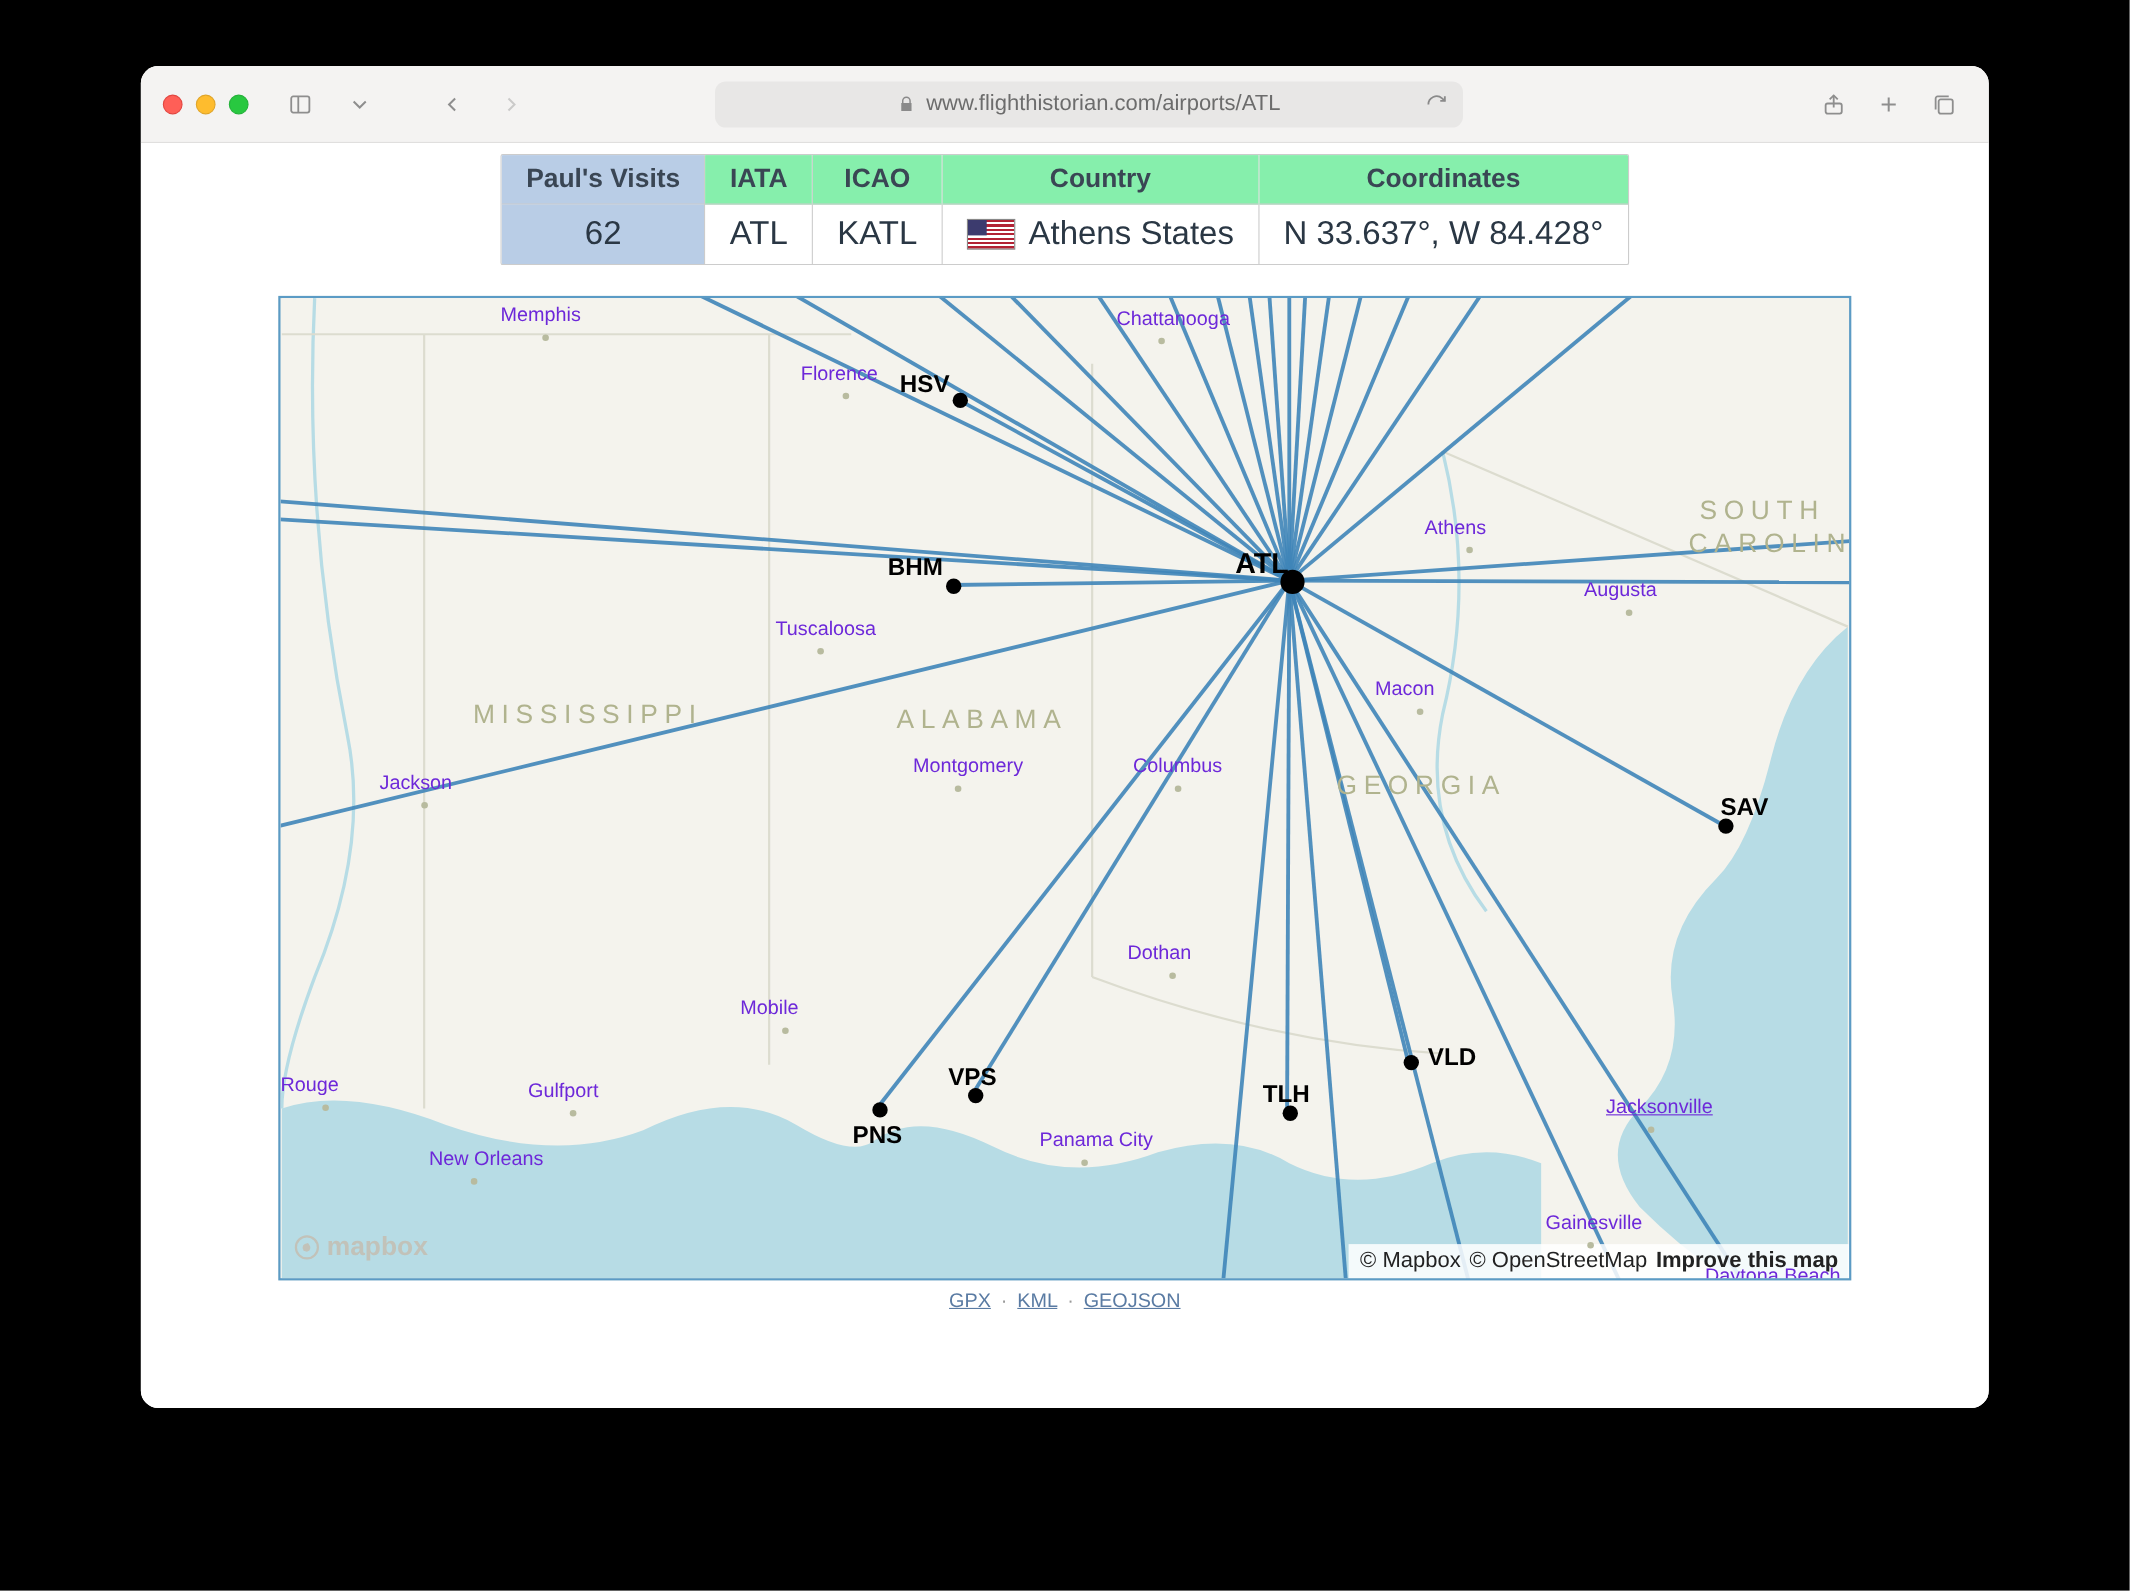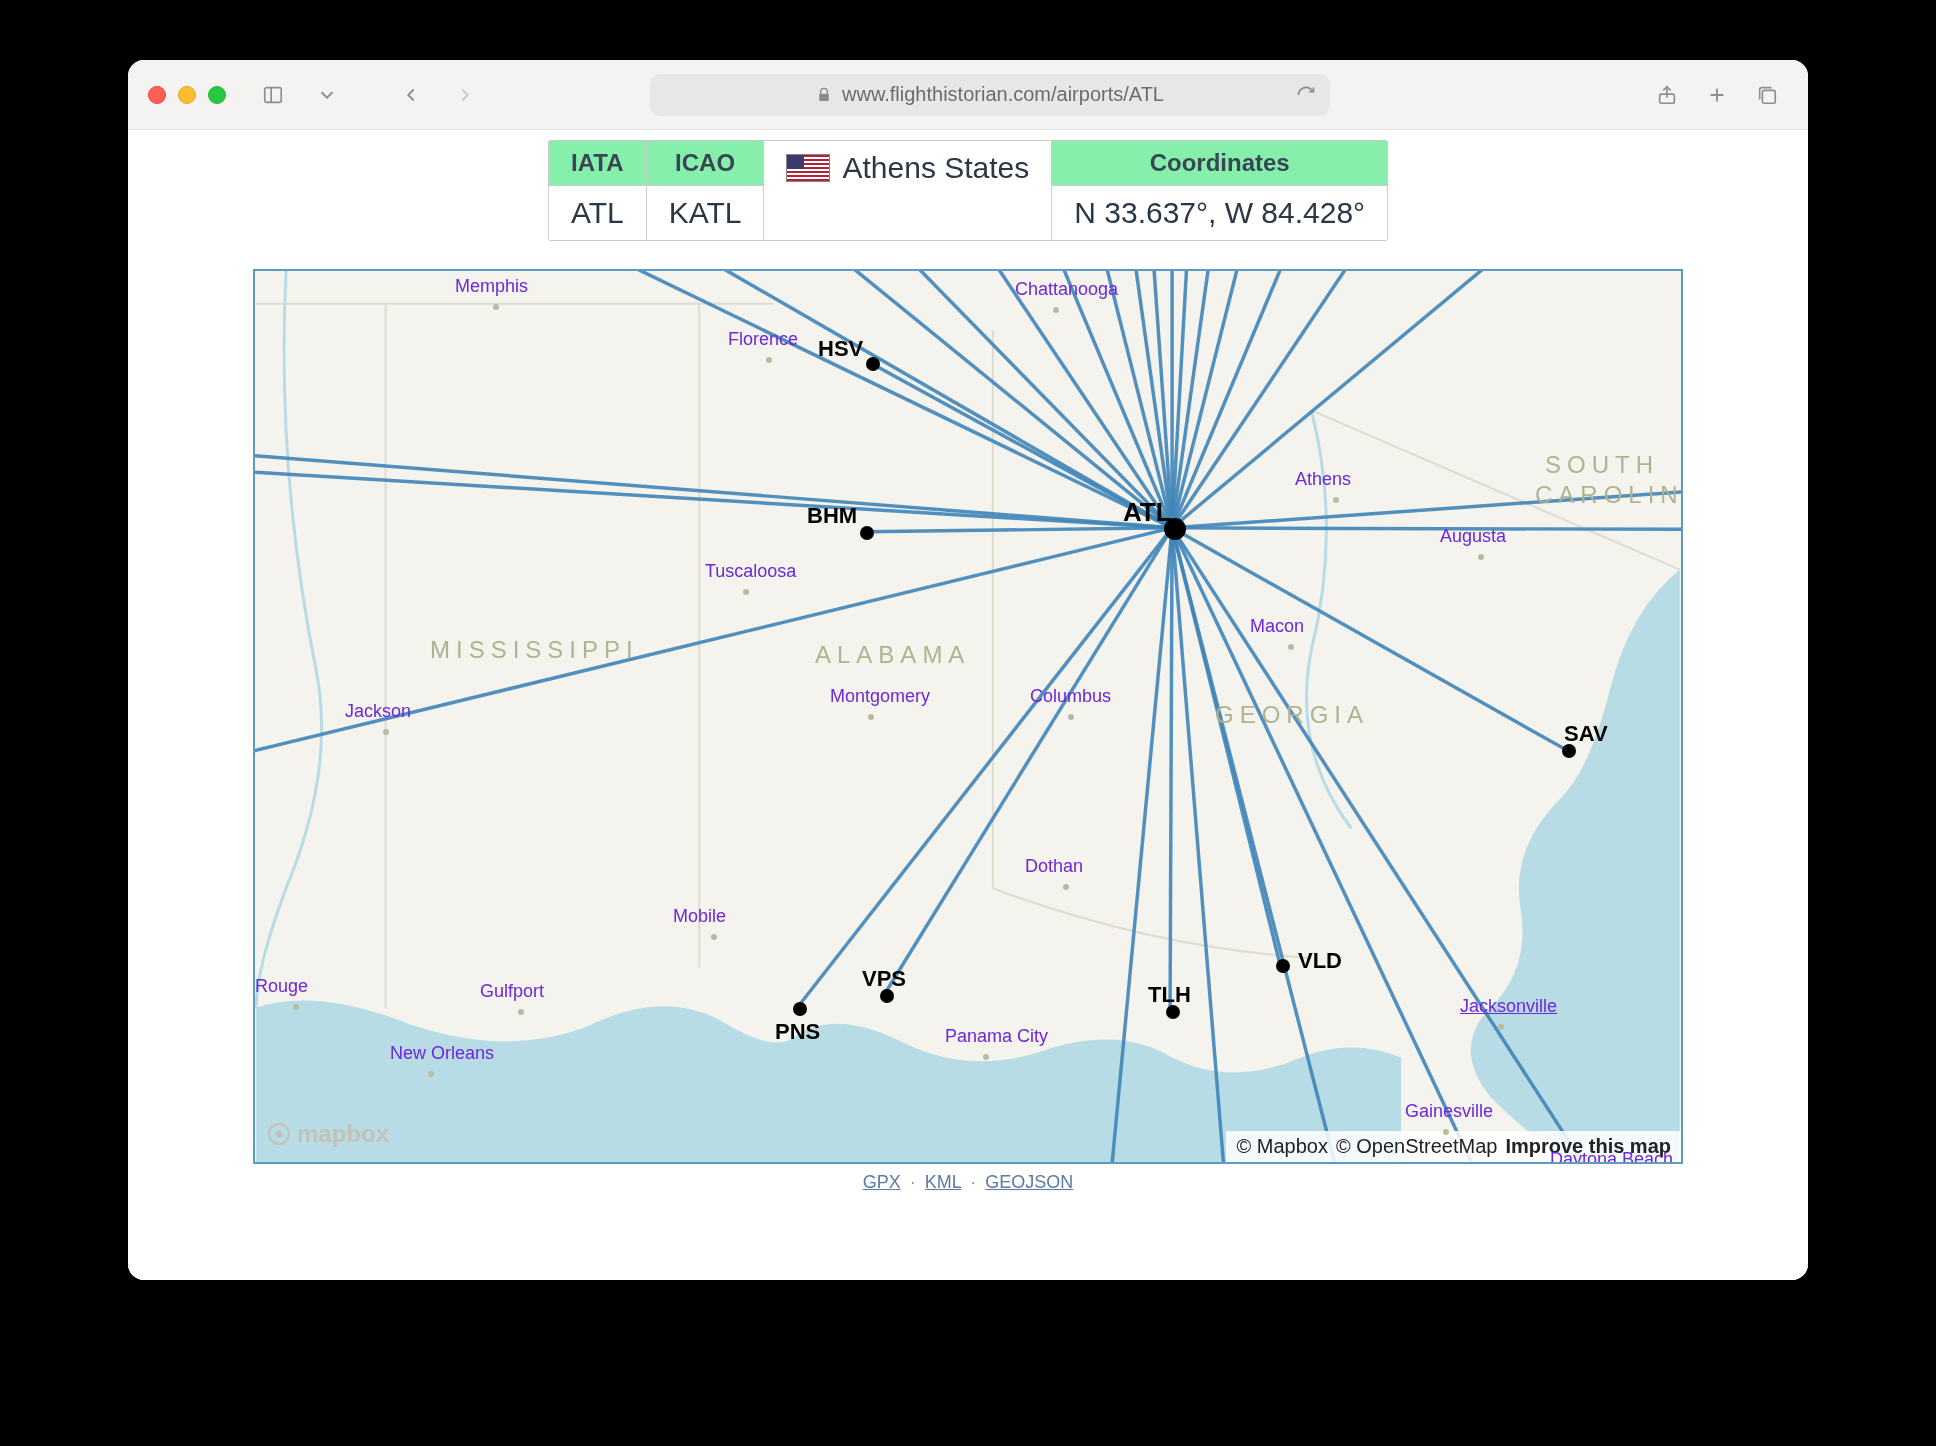--- a/index.html
+++ b/index.html
@@ -239,6 +239,10 @@
 
   <div class="content">
     <div class="info-table">
+      <div class="info-col visits">
+        <div class="info-head">Paul's Visits</div>
+        <div class="info-val">62</div>
+      </div>
       <div class="info-col">
         <div class="info-head">IATA</div>
         <div class="info-val">ATL</div>

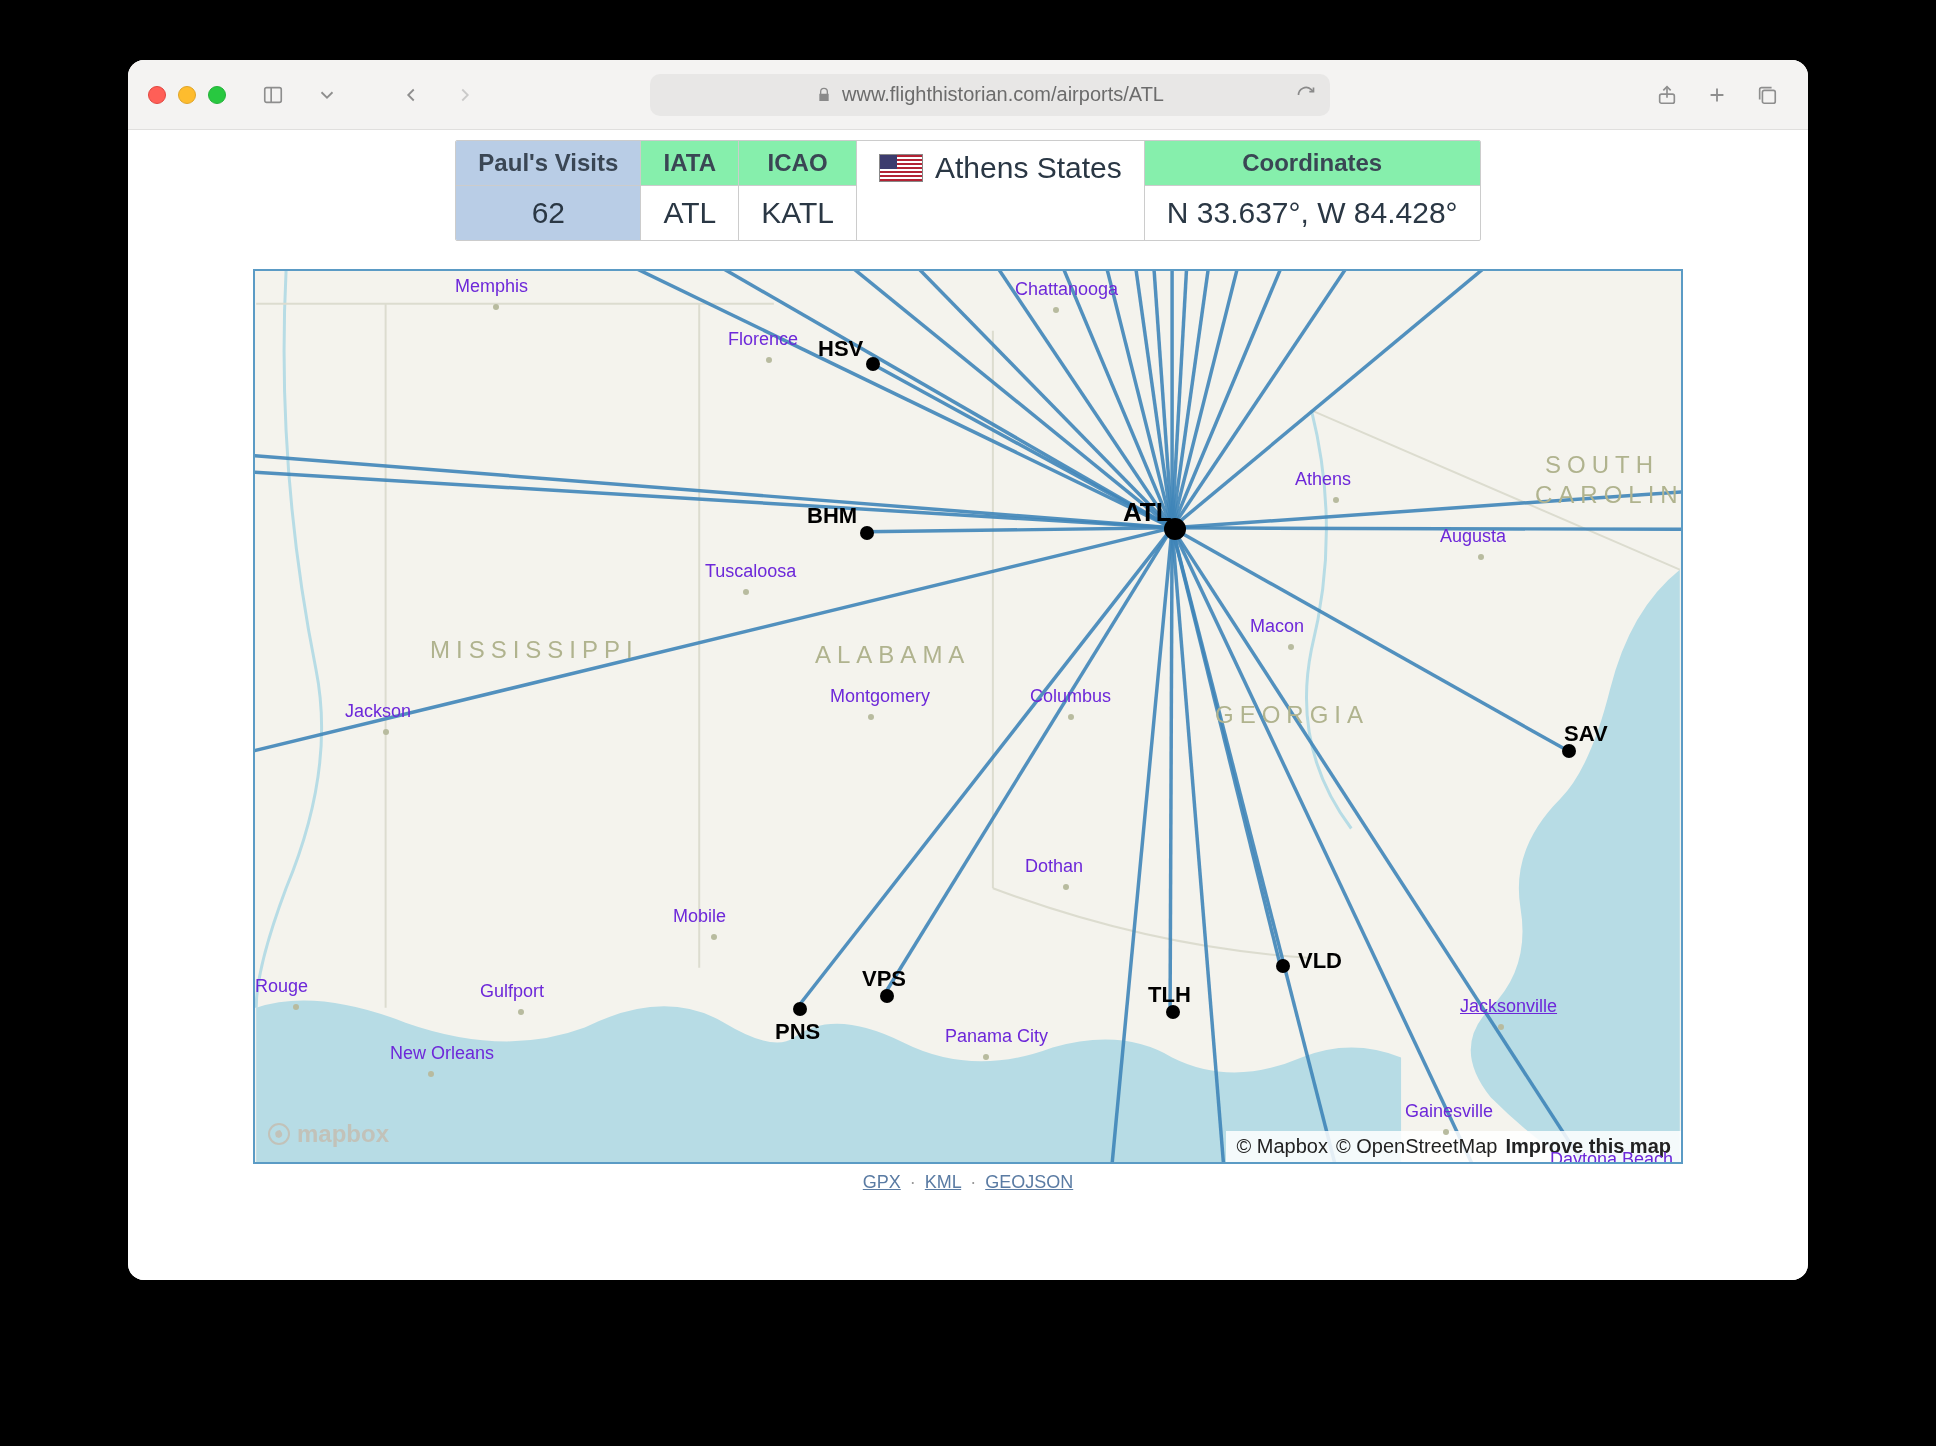--- a/index.html
+++ b/index.html
@@ -252,6 +252,7 @@
         <div class="info-val">KATL</div>
       </div>
       <div class="info-col">
+        <div class="info-head">Country</div>
         <div class="info-val">
           <span class="flag"></span>
           <span>Athens States</span>

